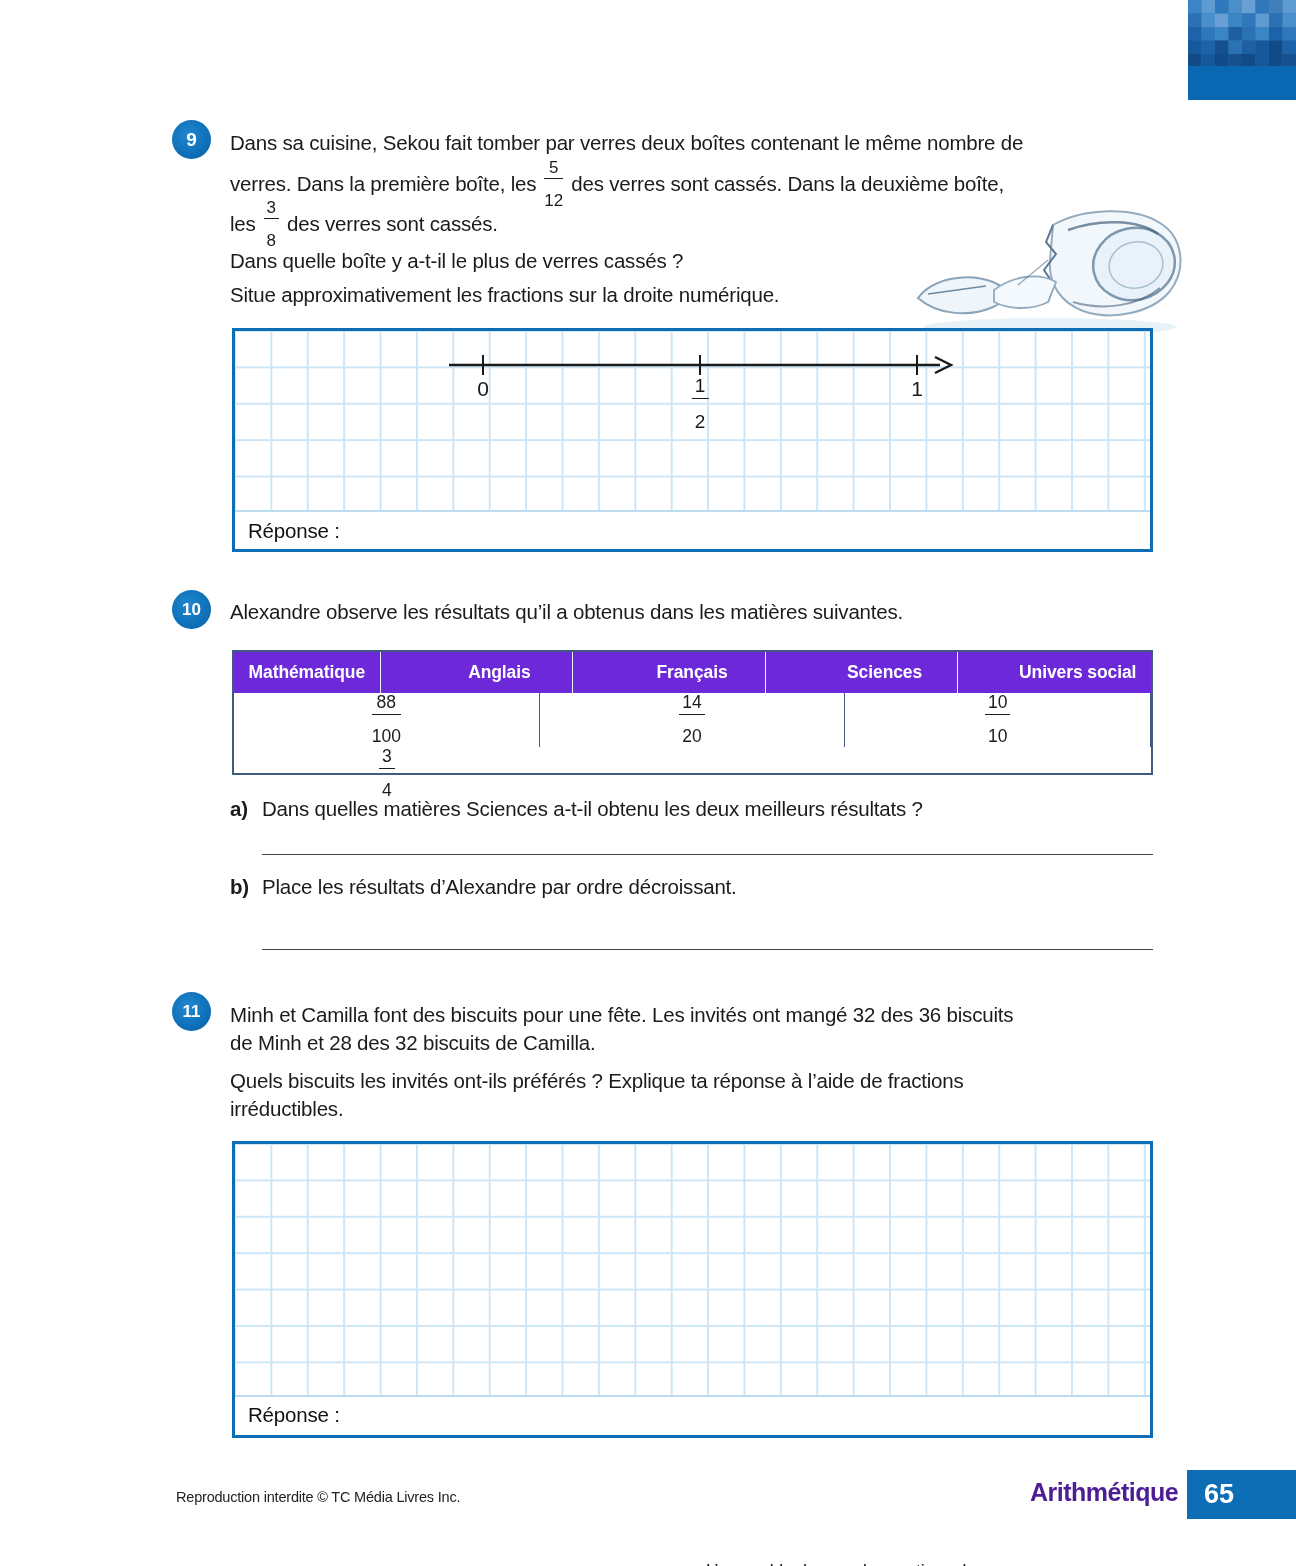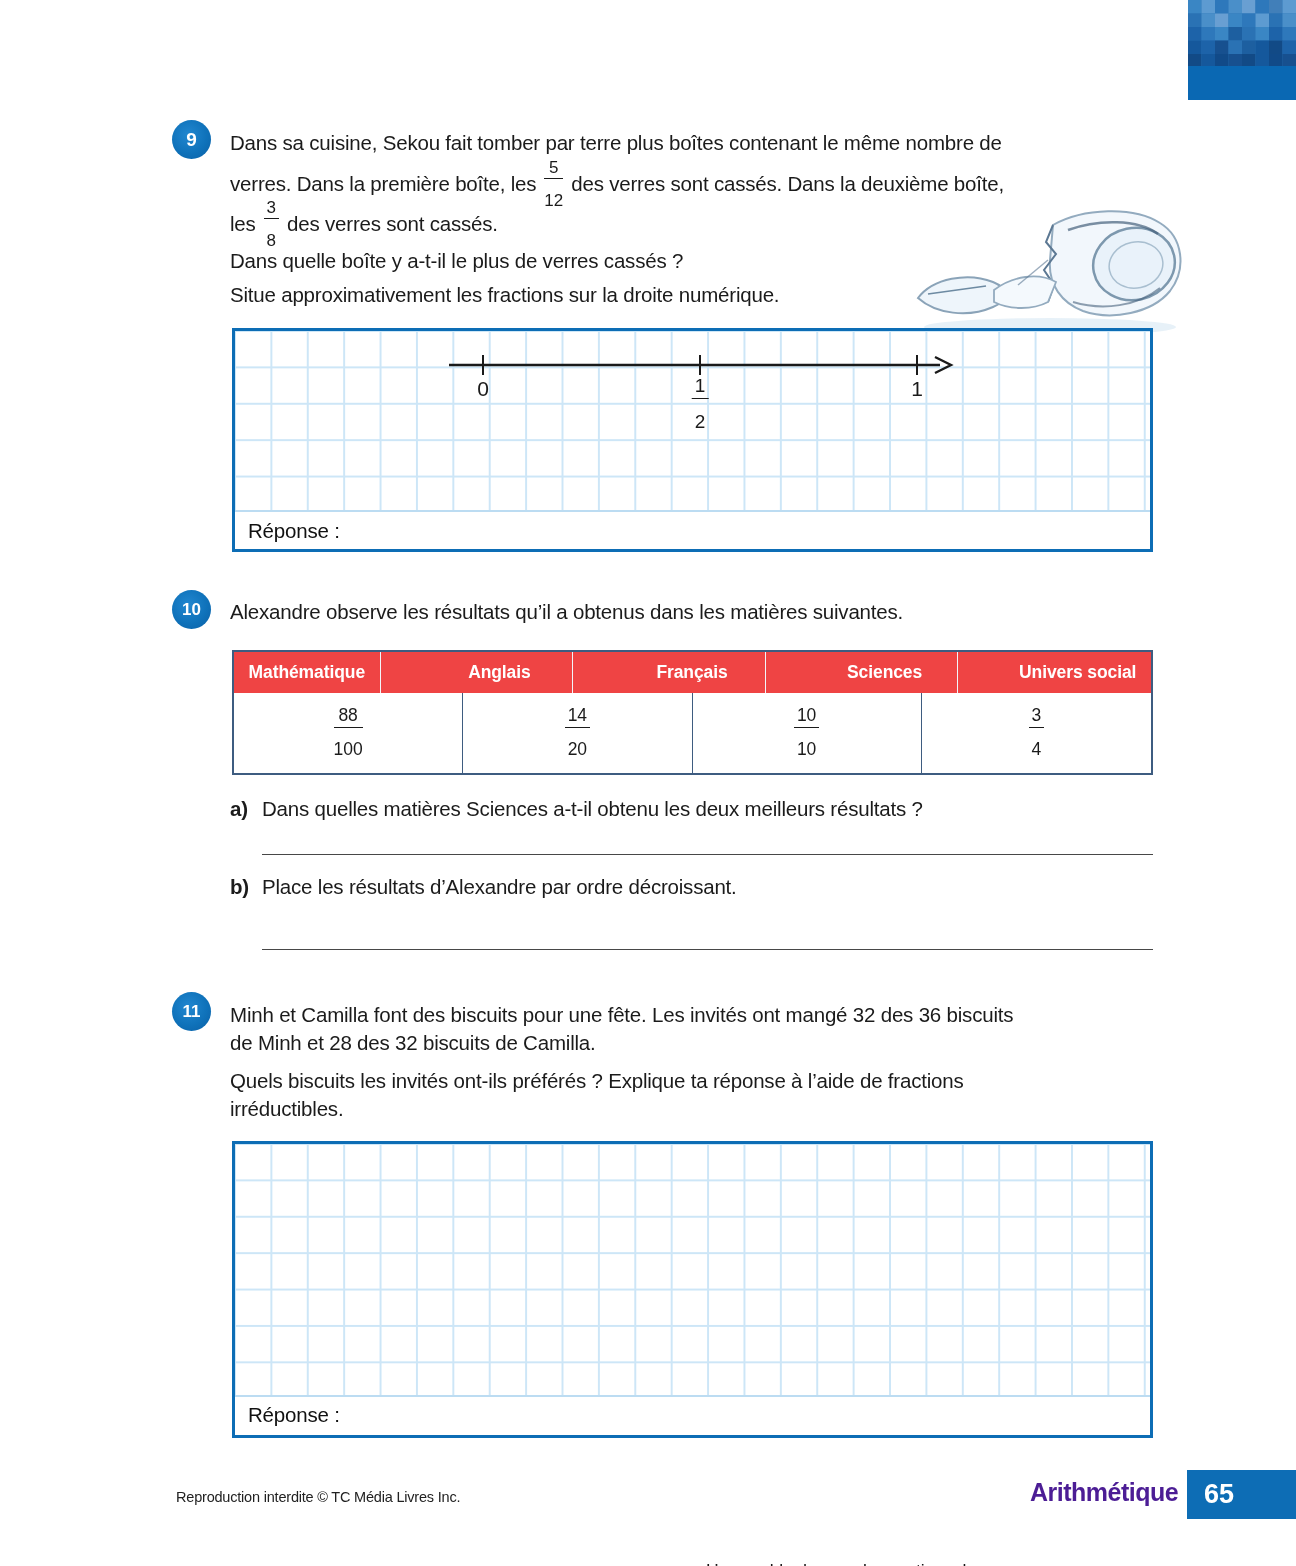--- a/index.html
+++ b/index.html
@@ -130,7 +130,7 @@
 
   <div class="badge" style="top:120px">9</div>
 
-  <div class="body-text" style="top:129px">Dans sa cuisine, Sekou fait tomber par terre plus boîtes contenant le même nombre de</div>
+  <div class="body-text" style="top:129px">Dans sa cuisine, Sekou fait tomber par verres deux boîtes contenant le même nombre de</div>
 
   <div class="body-text flex-line" style="top:158px">
     <span>verres. Dans la première boîte, les</span>

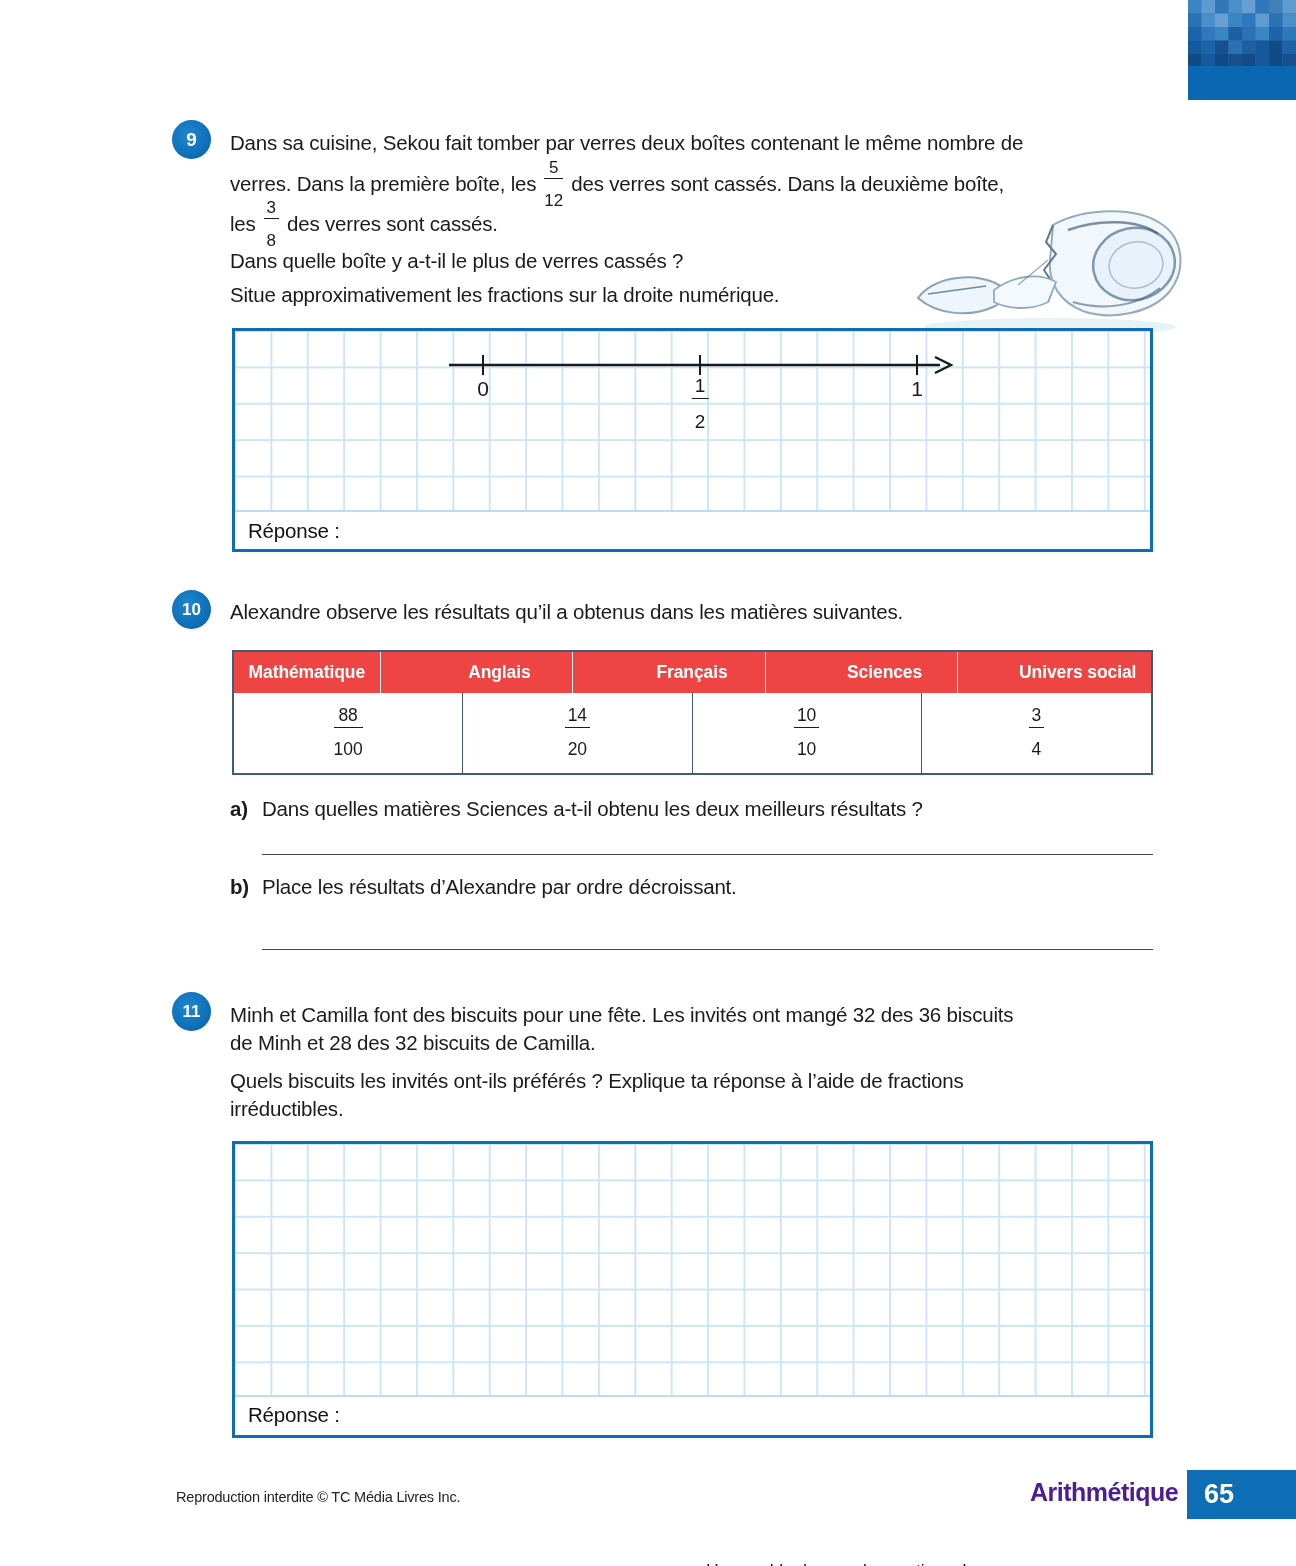--- a/index.html
+++ b/index.html
@@ -54,7 +54,7 @@
 
   
   .rtable { position:absolute; left:232px; top:650px; width:921px; border:2px solid #3e5c80; }
-  .thead { display:grid; grid-template-columns:repeat(5,1fr); background:#ef4444; height:41px;gap:46px; }
+  .thead { display:grid; grid-template-columns:repeat(5,1fr); background:#6d28d9; height:41px;gap:46px; }
   .th { color:#fff; font-weight:bold; font-size:17.5px; display:flex; align-items:center;
         justify-content:center; border-right:1.5px solid #f2f5f9; letter-spacing:-0.1px; }
   .th:last-child { border-right:none; }

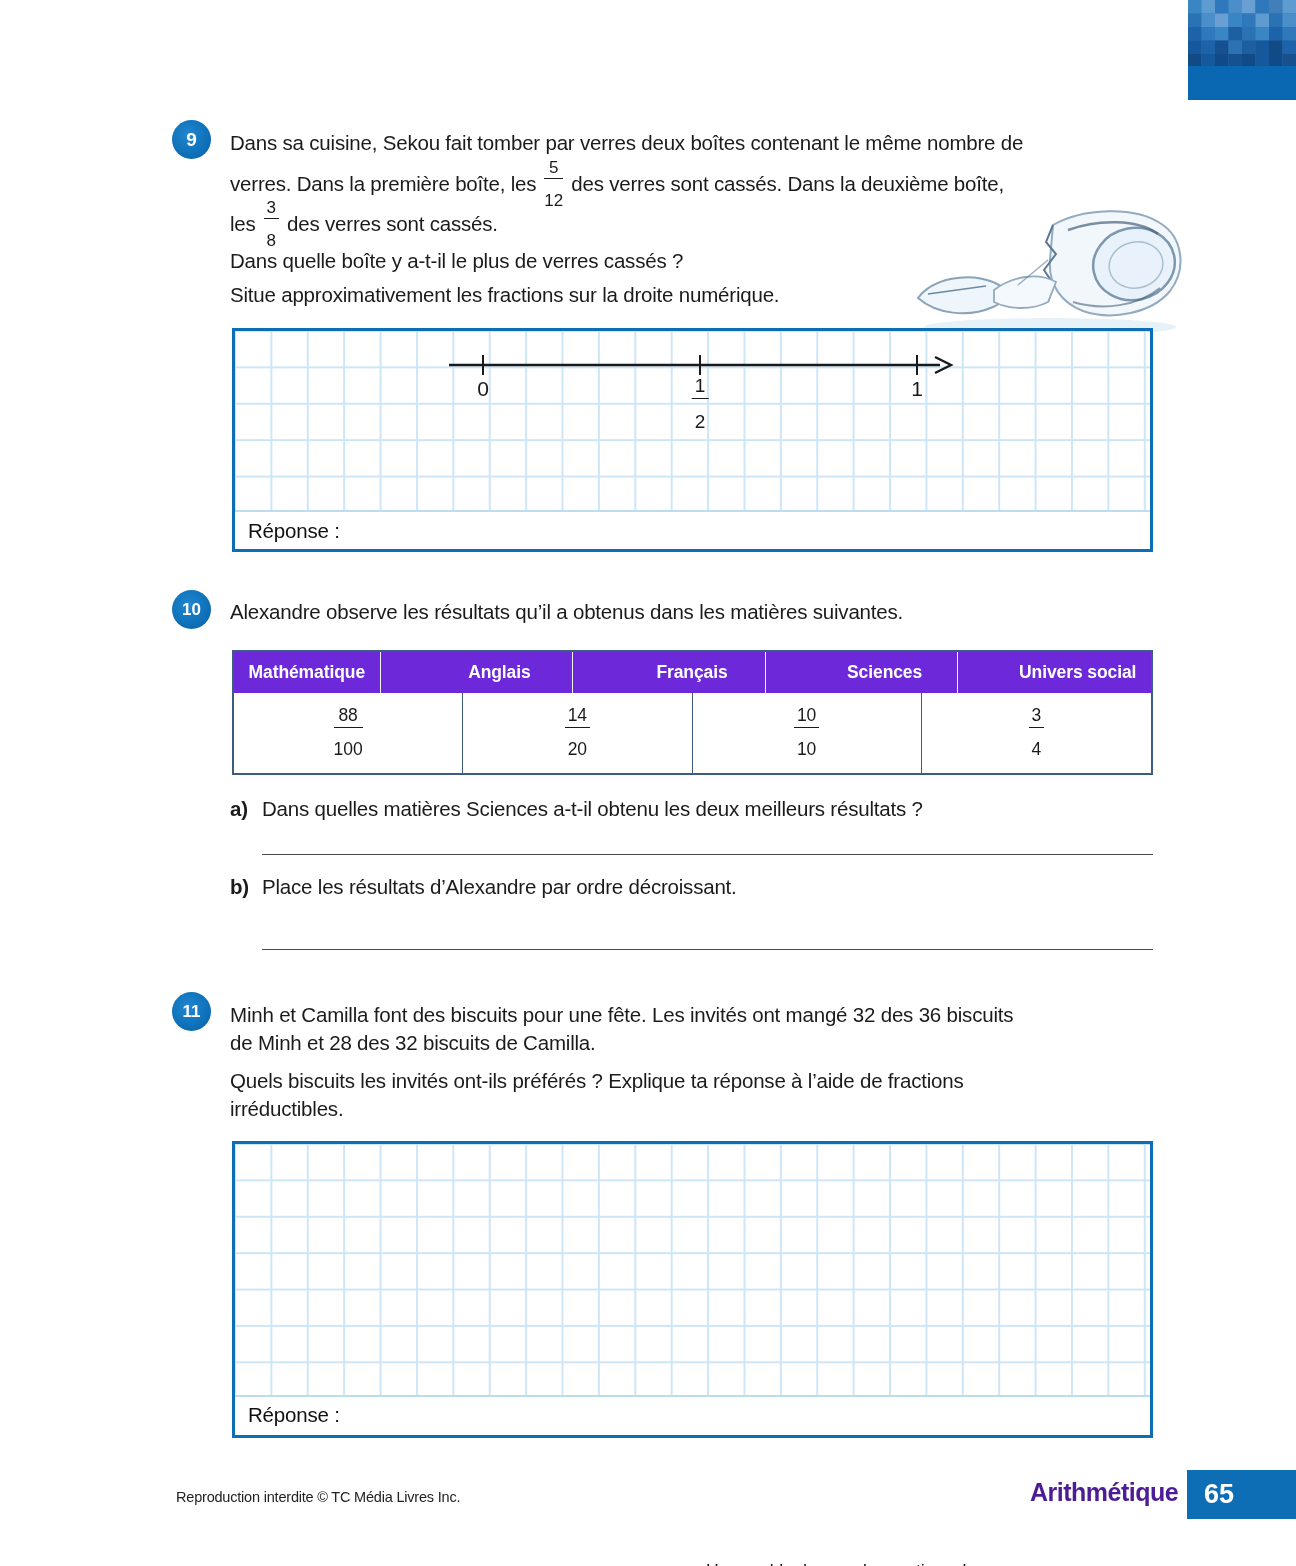--- a/index.html
+++ b/index.html
@@ -58,7 +58,7 @@
   .th { color:#fff; font-weight:bold; font-size:17.5px; display:flex; align-items:center;
         justify-content:center; border-right:1.5px solid #f2f5f9; letter-spacing:-0.1px; }
   .th:last-child { border-right:none; }
-  .tbody { display:grid; grid-template-columns:repeat(4,1fr); height:80px; background:#fff; }
+  .tbody { display:grid; grid-template-columns:repeat(3,1fr); height:80px; background:#fff; }
   .td { display:flex; align-items:center; justify-content:center; border-right:1.6px solid #3e5c80; }
   .td:last-child { border-right:none; }
 

